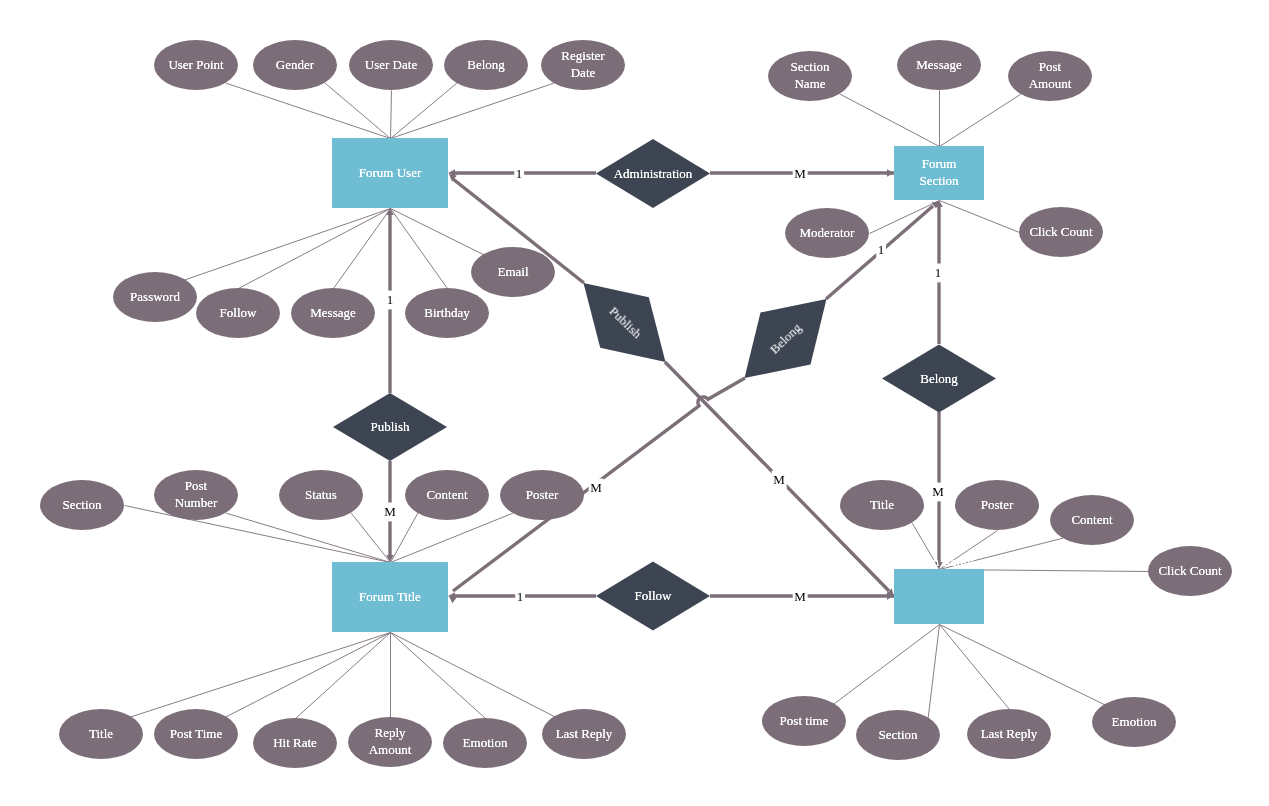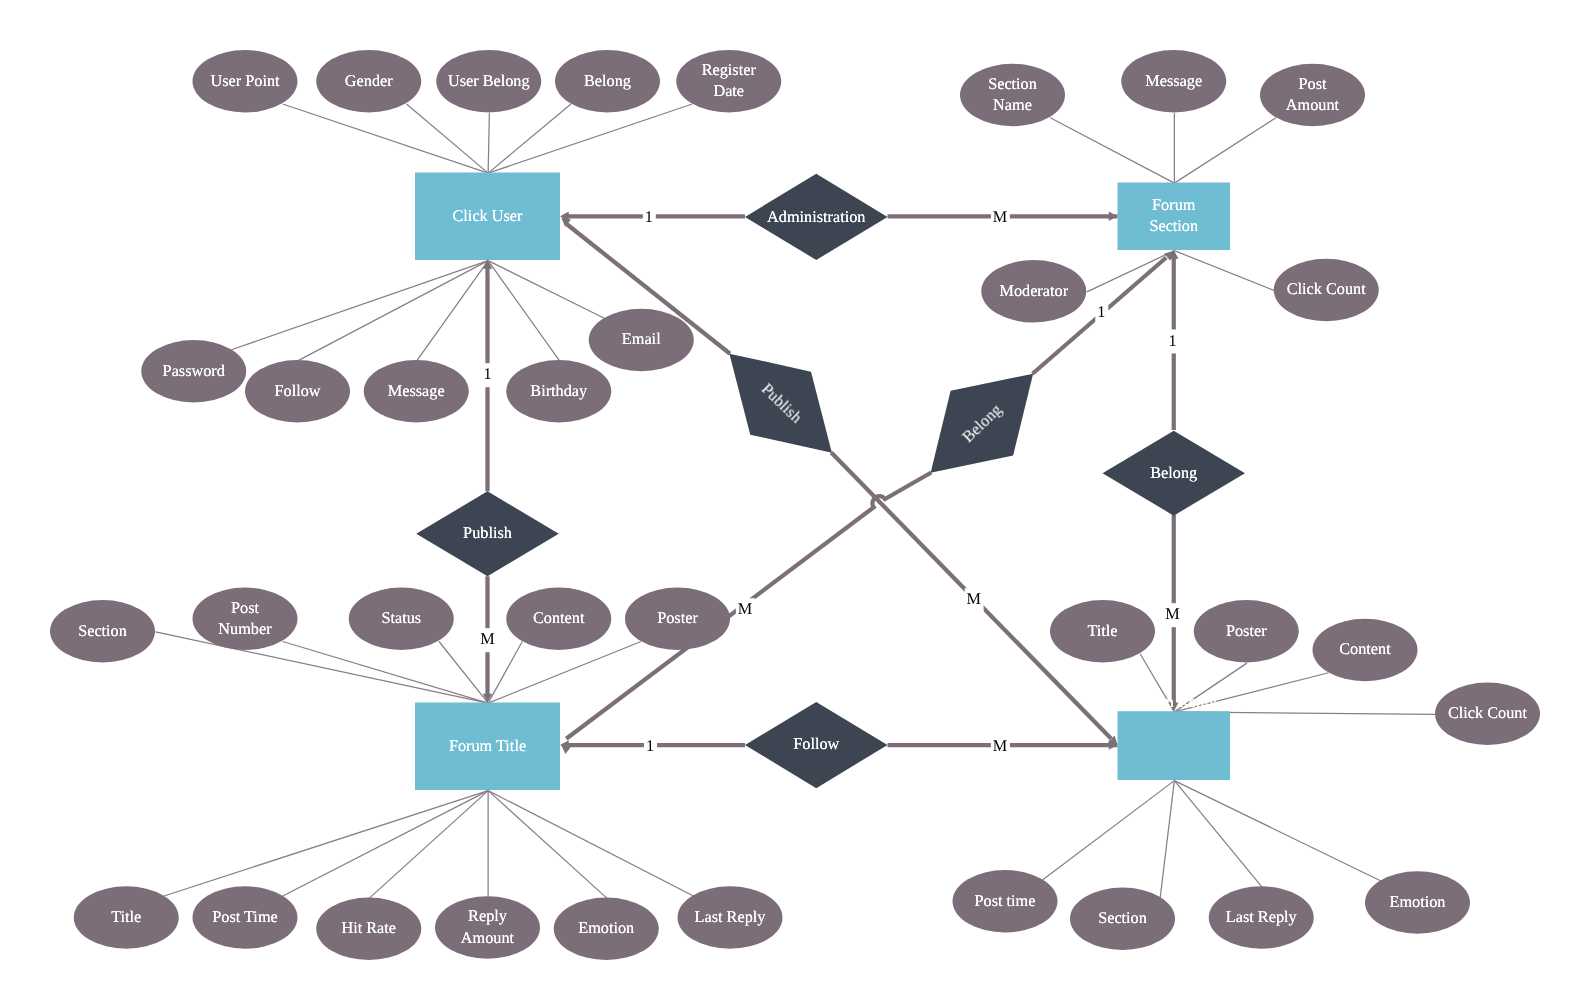--- a/index.html
+++ b/index.html
@@ -152,7 +152,7 @@
 <div class="lbl rel-lbl rot" style="left:785.5px;top:338.5px;transform:translate(-50%,-50%) rotate(-44deg)">Belong</div>
 <div class="lbl attr-lbl" style="left:196.0px;top:65.0px"><span>User Point</span></div>
 <div class="lbl attr-lbl" style="left:295.0px;top:65.0px"><span>Gender</span></div>
-<div class="lbl attr-lbl" style="left:391.0px;top:65.0px"><span>User Belong</span></div>
+<div class="lbl attr-lbl" style="left:391.0px;top:65.0px"><span>User Date</span></div>
 <div class="lbl attr-lbl" style="left:486.0px;top:65.0px"><span>Belong</span></div>
 <div class="lbl attr-lbl" style="left:583.0px;top:65.0px"><span>Register</span><br><span>Date</span></div>
 <div class="lbl attr-lbl" style="left:155.0px;top:297.0px"><span>Password</span></div>

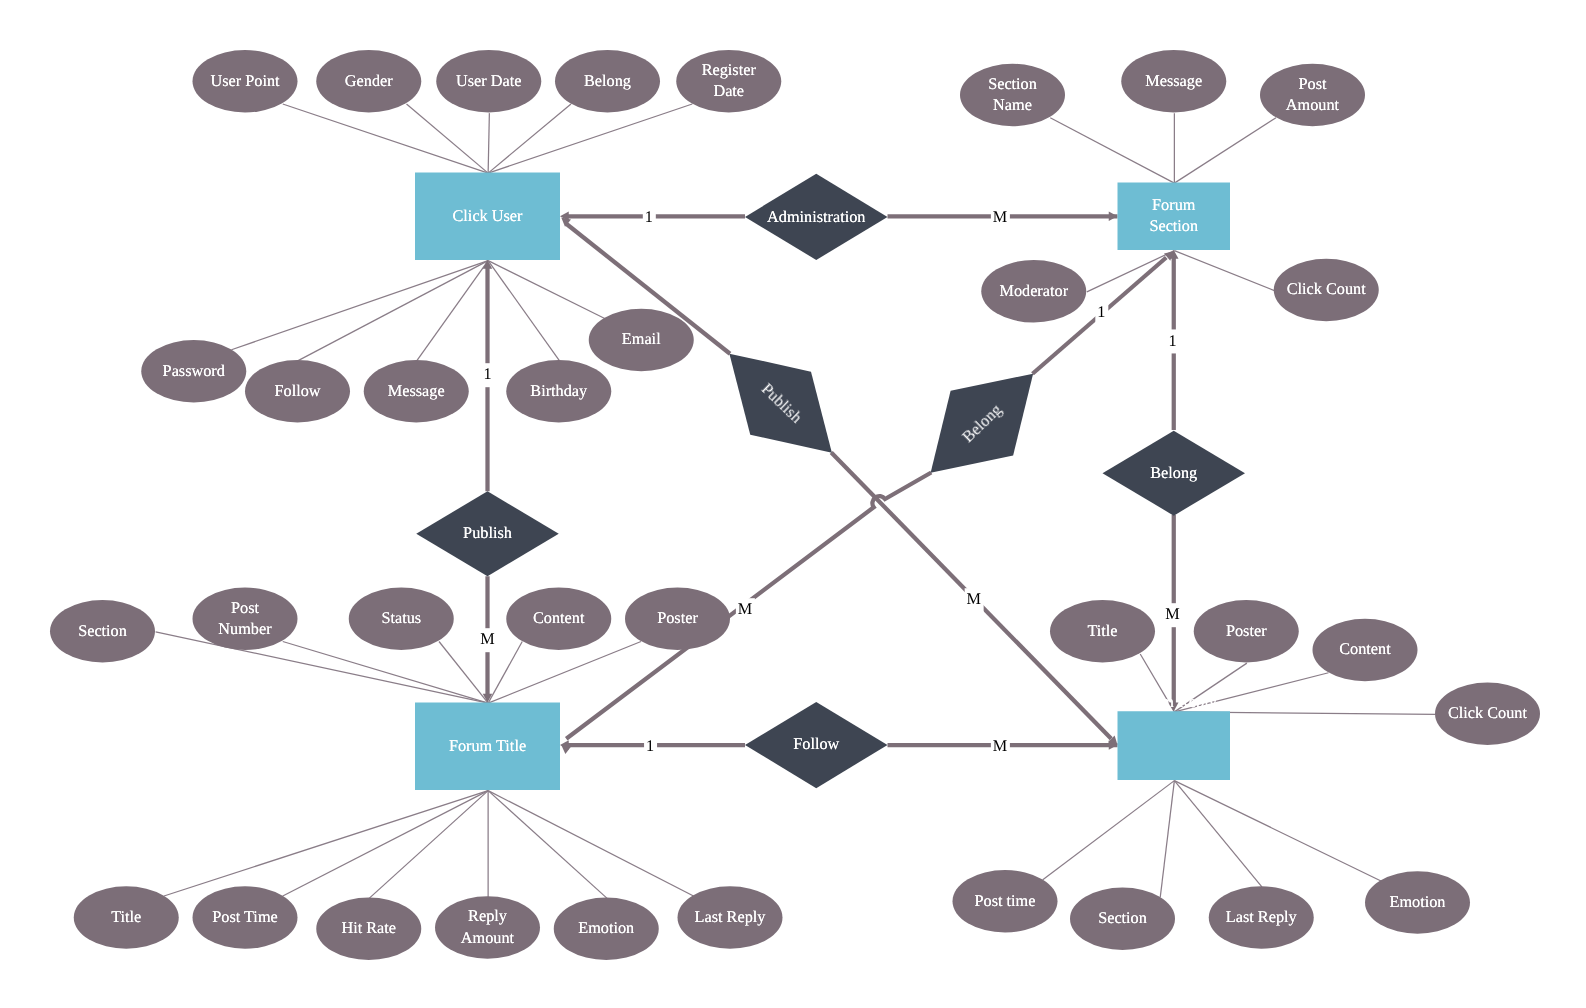--- a/index.html
+++ b/index.html
@@ -140,7 +140,7 @@
   <ellipse cx="1134" cy="722" rx="42" ry="25" class="attr"></ellipse>
 </g>
 </svg>
-<div class="lbl entity-lbl" style="left:390.0px;top:173.0px"><span>Click User</span></div>
+<div class="lbl entity-lbl" style="left:390.0px;top:173.0px"><span>Forum User</span></div>
 <div class="lbl entity-lbl" style="left:939.0px;top:173.0px"><span>Forum</span><br><span>Section</span></div>
 <div class="lbl entity-lbl" style="left:390.0px;top:597.0px"><span>Forum Title</span></div>
 <div class="lbl entity-lbl" style="left:939.0px;top:562px"><span>Forum Reply</span></div>

